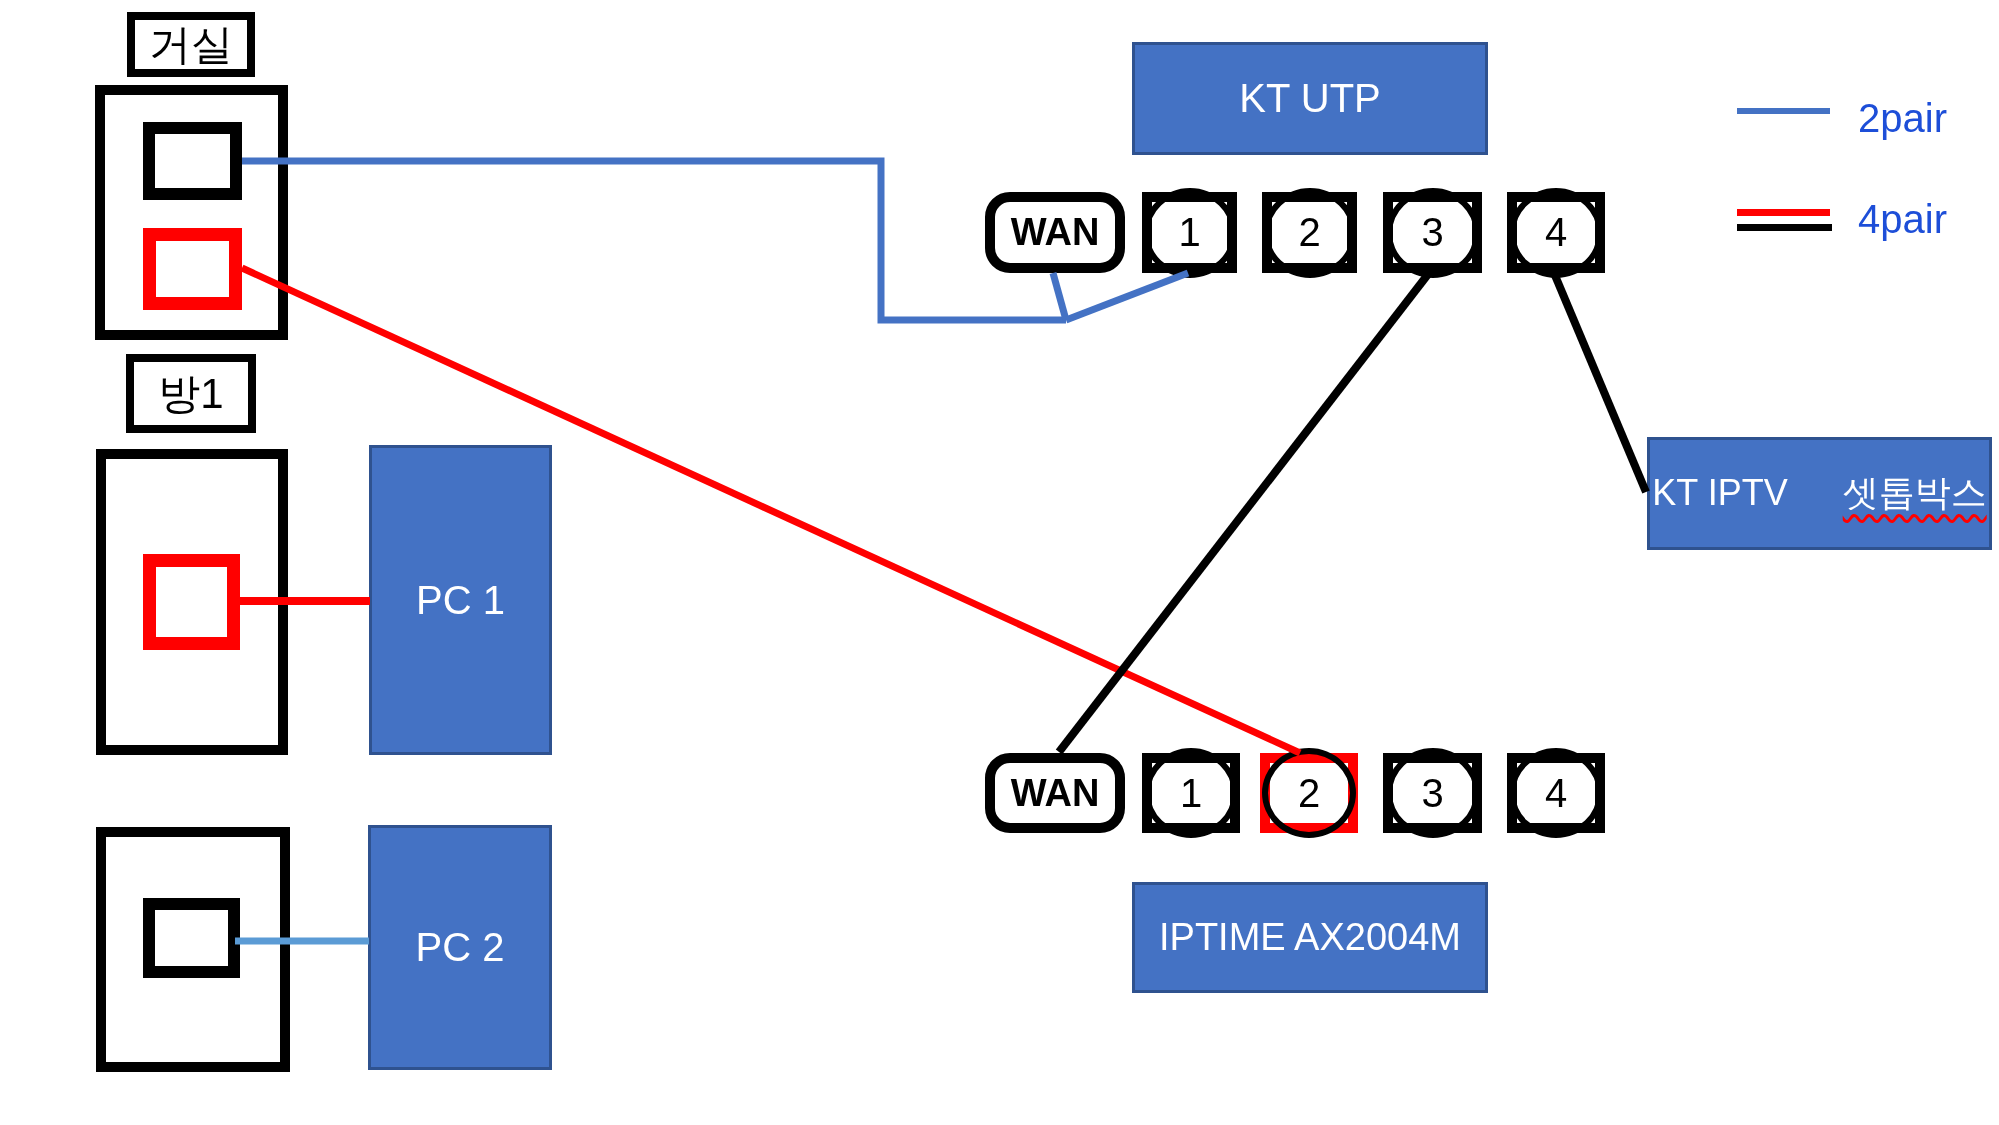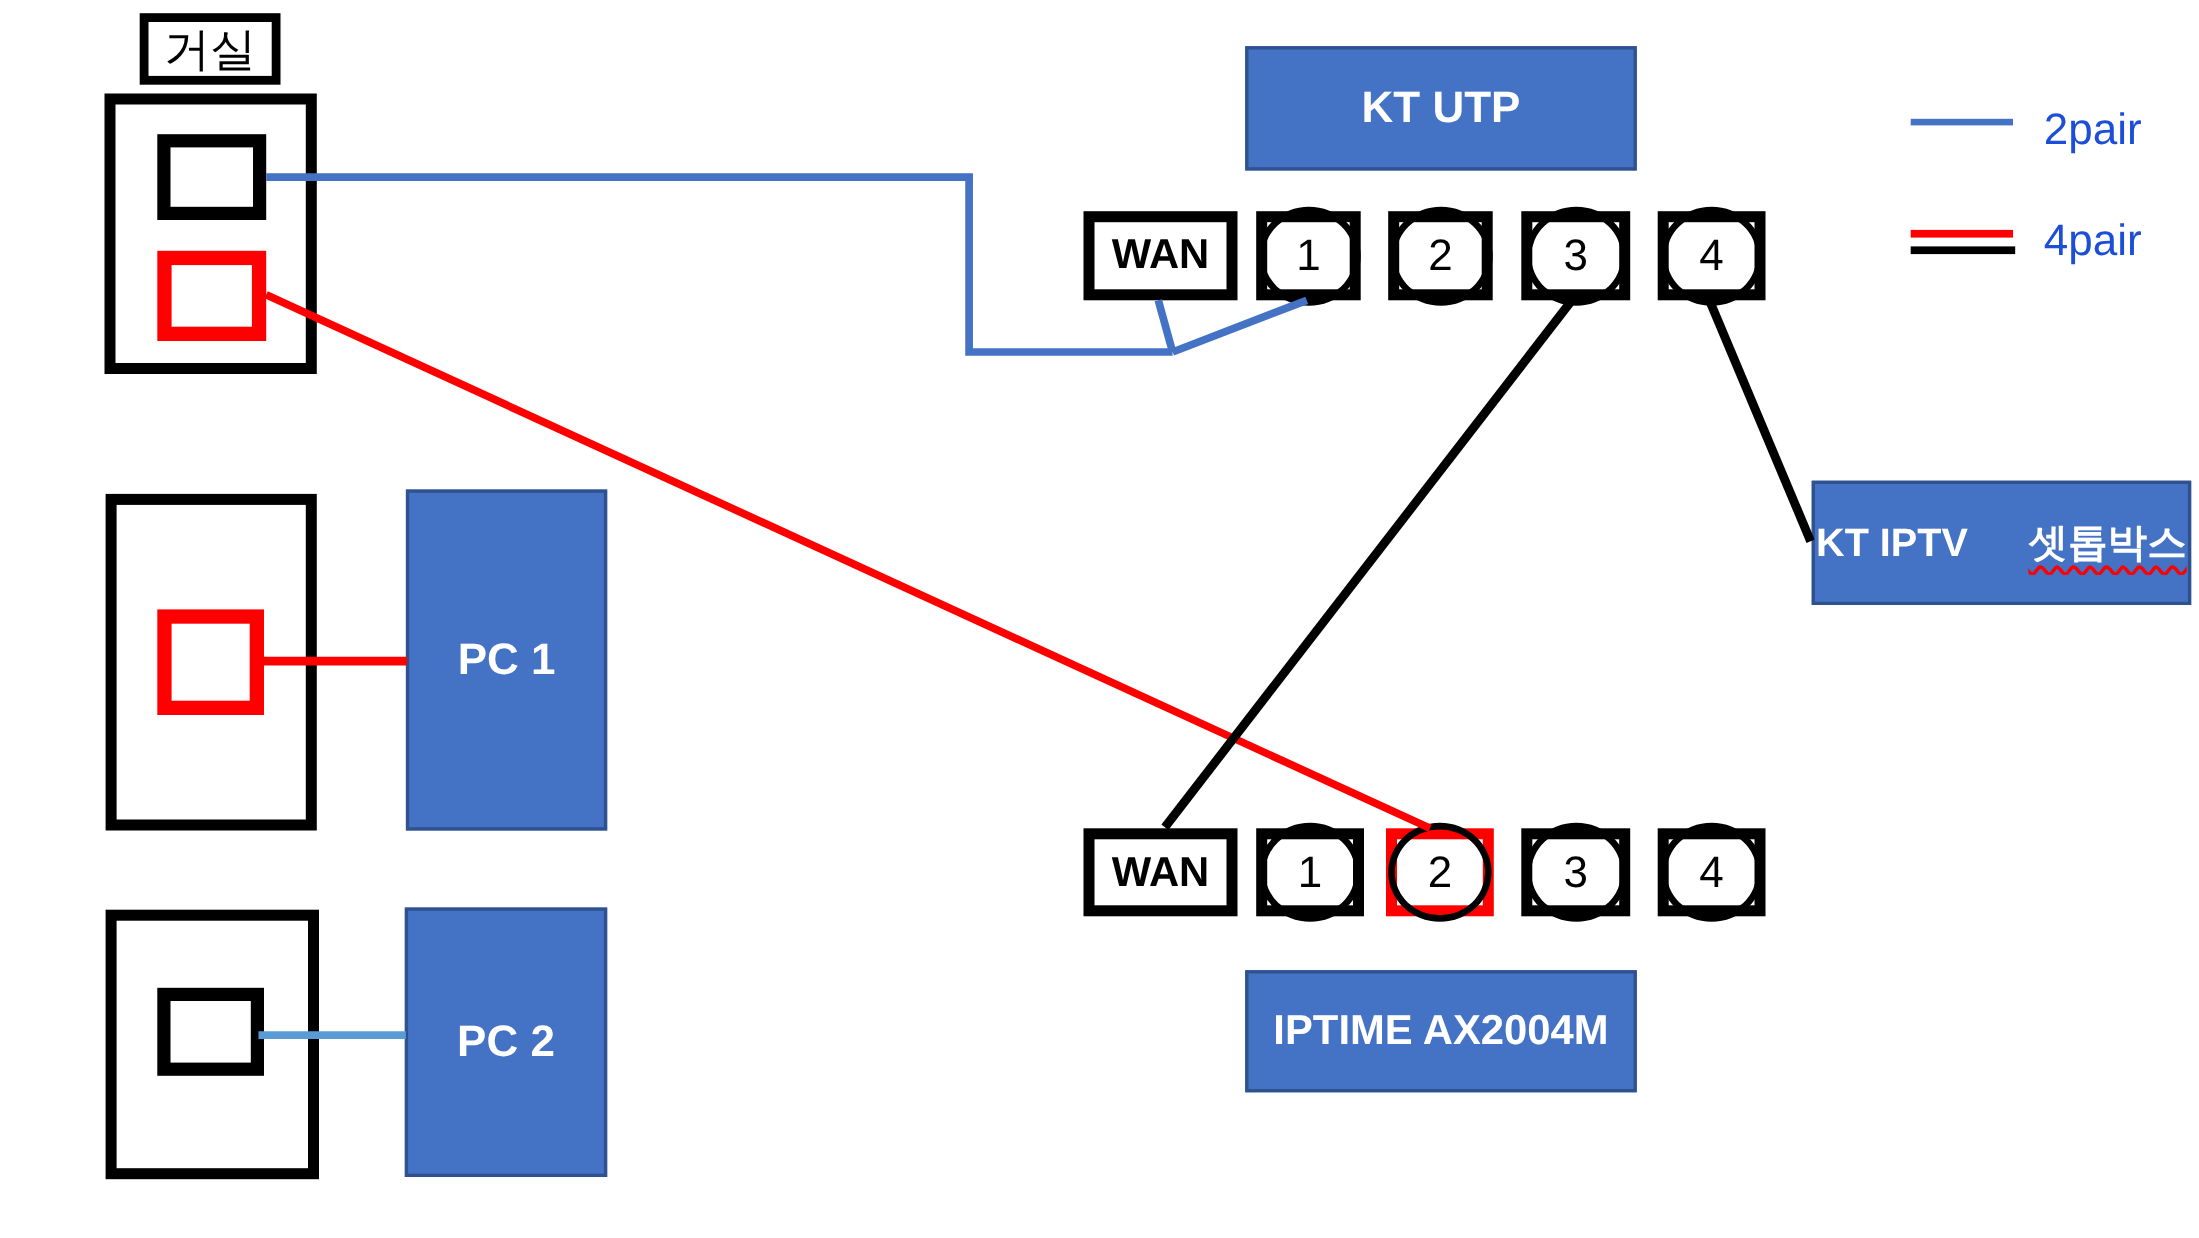--- a/index.html
+++ b/index.html
@@ -26,7 +26,7 @@
   .device {
     background:#4472C4; border:3px solid #2F528F; color:#ffffff;
     display:flex; align-items:center; justify-content:center;
-    font-size:40px; font-weight:700;
+    font-size:40px; font-weight:400;
   }
   .device.small-text { font-size:38px; }
   .wavy {

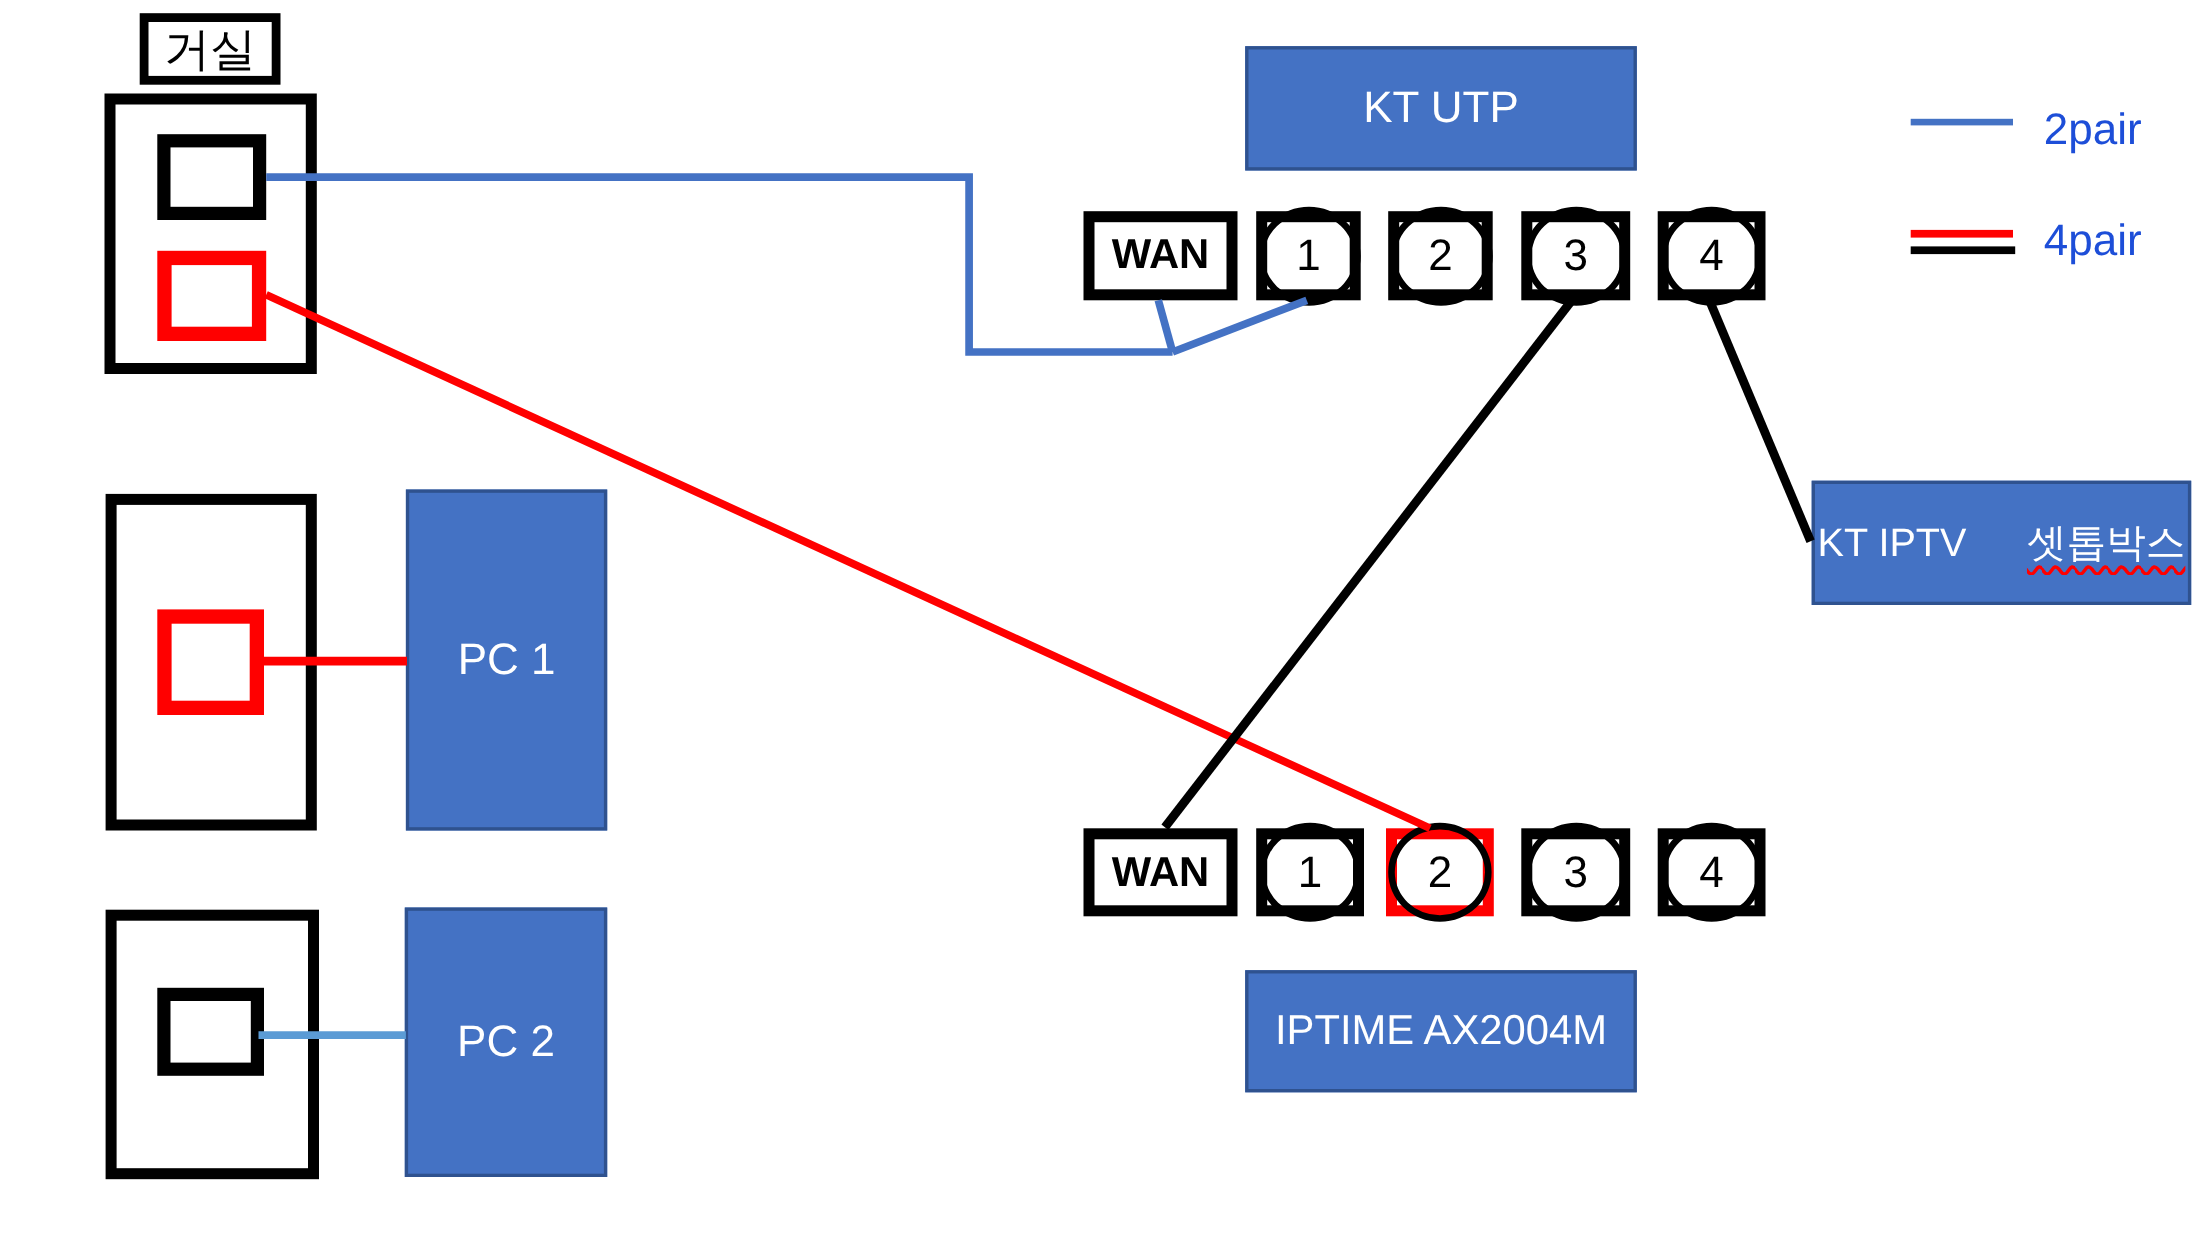--- a/index.html
+++ b/index.html
@@ -49,7 +49,7 @@
     background:transparent; display:flex; align-items:center; justify-content:center;
   }
   .port .circ span { font-size:40px; color:#000; }
-  .port.wanbox { display:flex; align-items:center; justify-content:center; }
+  .port.wanbox { display:flex; align-items:center; justify-content:center;border-radius:25px; }
   .port.wanbox span { font-size:38px; font-weight:700; color:#000; letter-spacing:0px; }
 
   

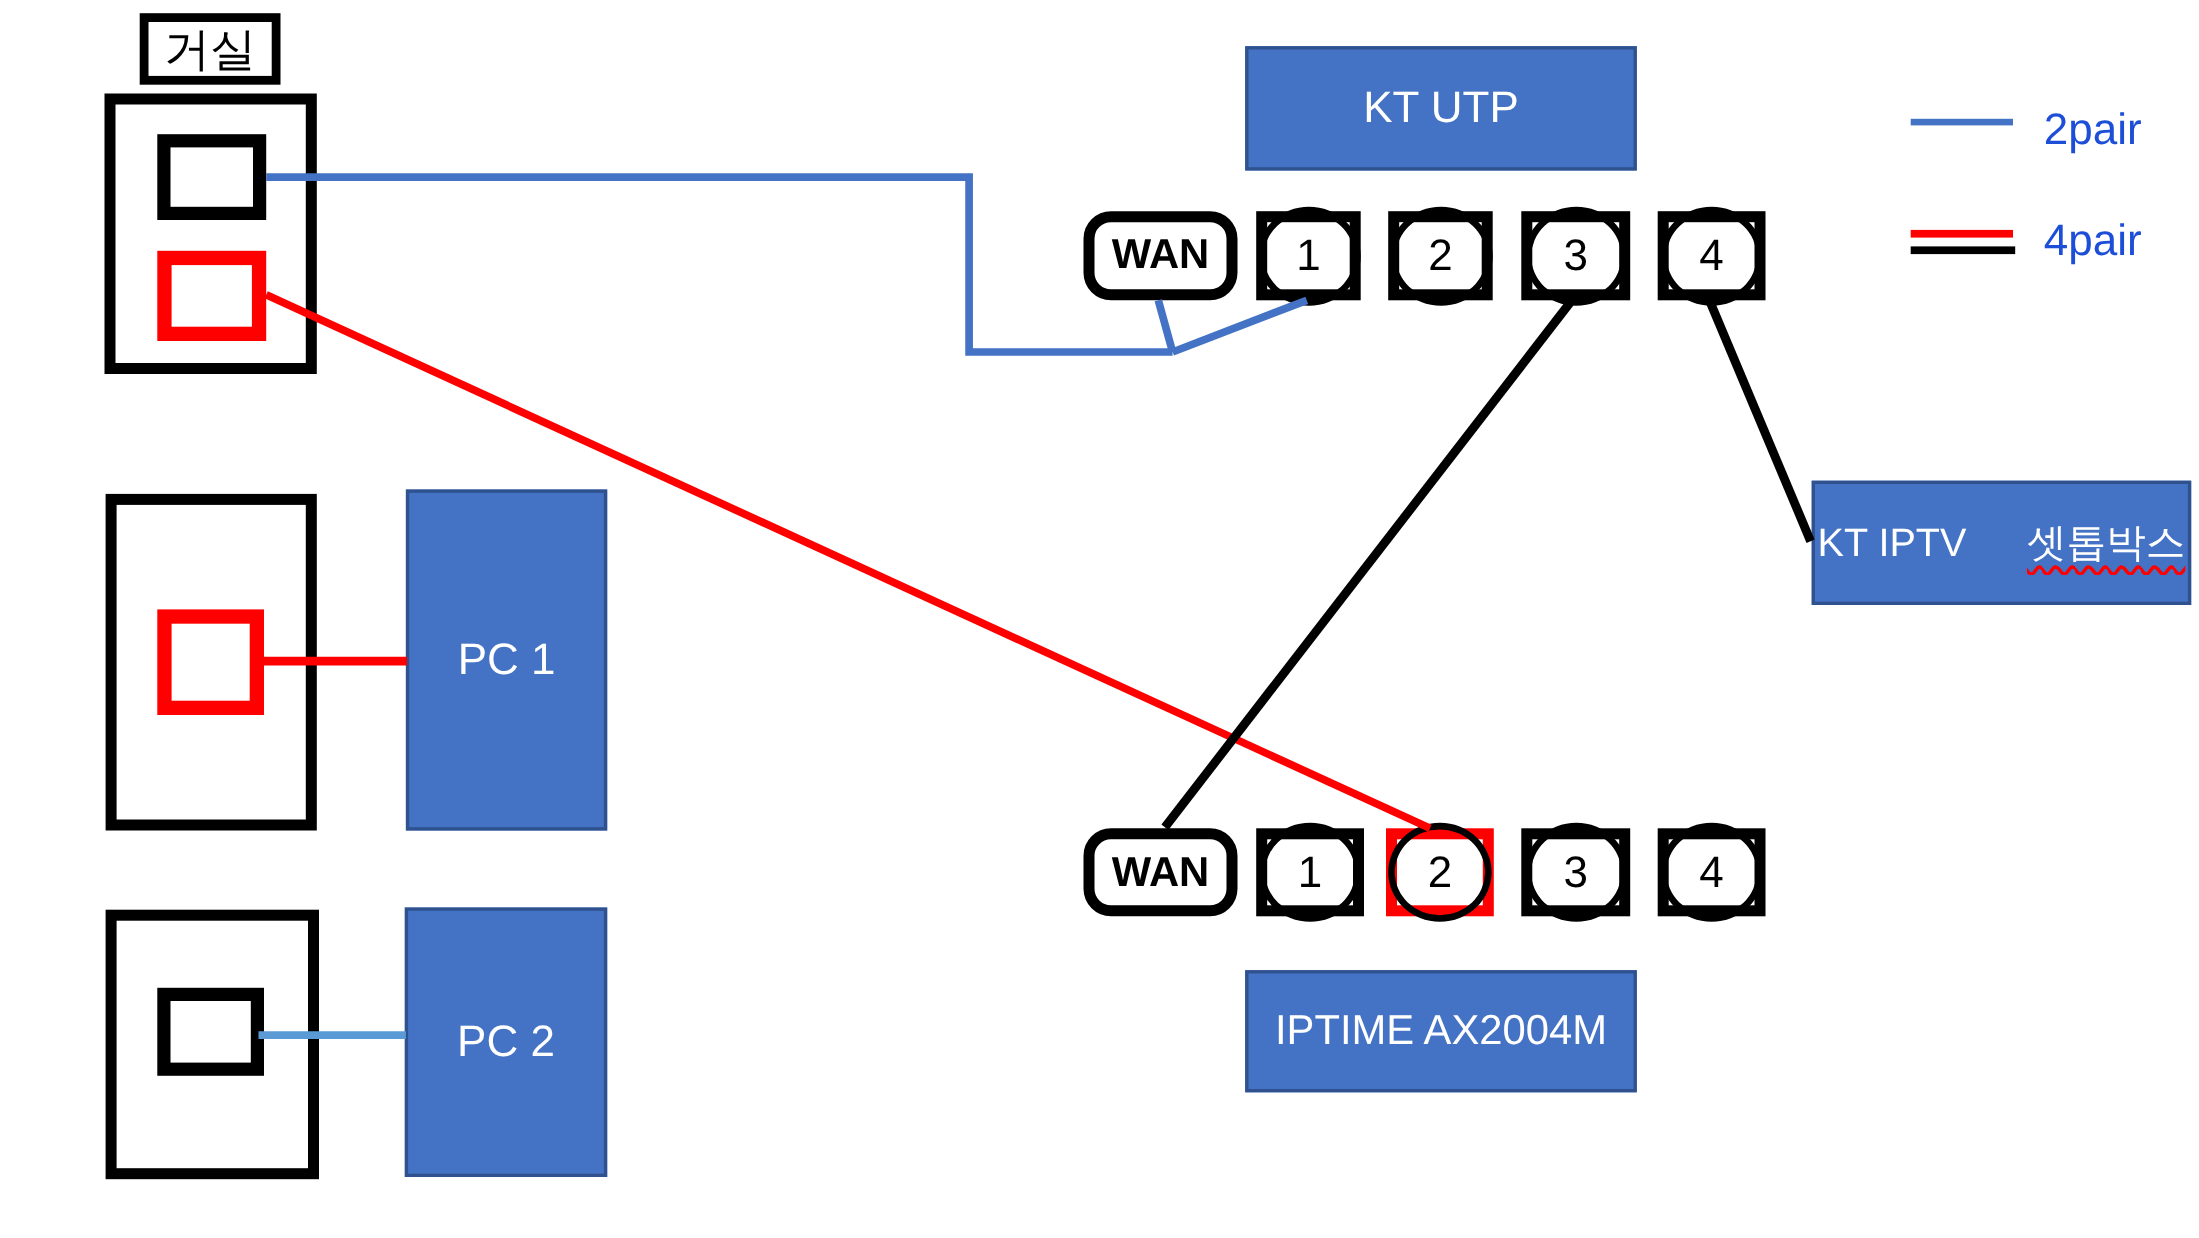--- a/index.html
+++ b/index.html
@@ -73,6 +73,9 @@
   <div class="abs outlet black" style="left:143px;top:122px;width:99px;height:78px"></div>
   <div class="abs outlet red" style="left:143px;top:228px;width:99px;height:82px"></div>
 
+  <div class="abs roomtag" style="left:126px;top:354px;width:130px;height:79px">
+    <span>방1</span>
+  </div>
   <div class="abs roombox" style="left:96px;top:449px;width:192px;height:306px"></div>
   <div class="abs outlet red" style="left:143px;top:554px;width:97px;height:96px"></div>
   <div class="abs device" style="left:369px;top:445px;width:183px;height:310px">

